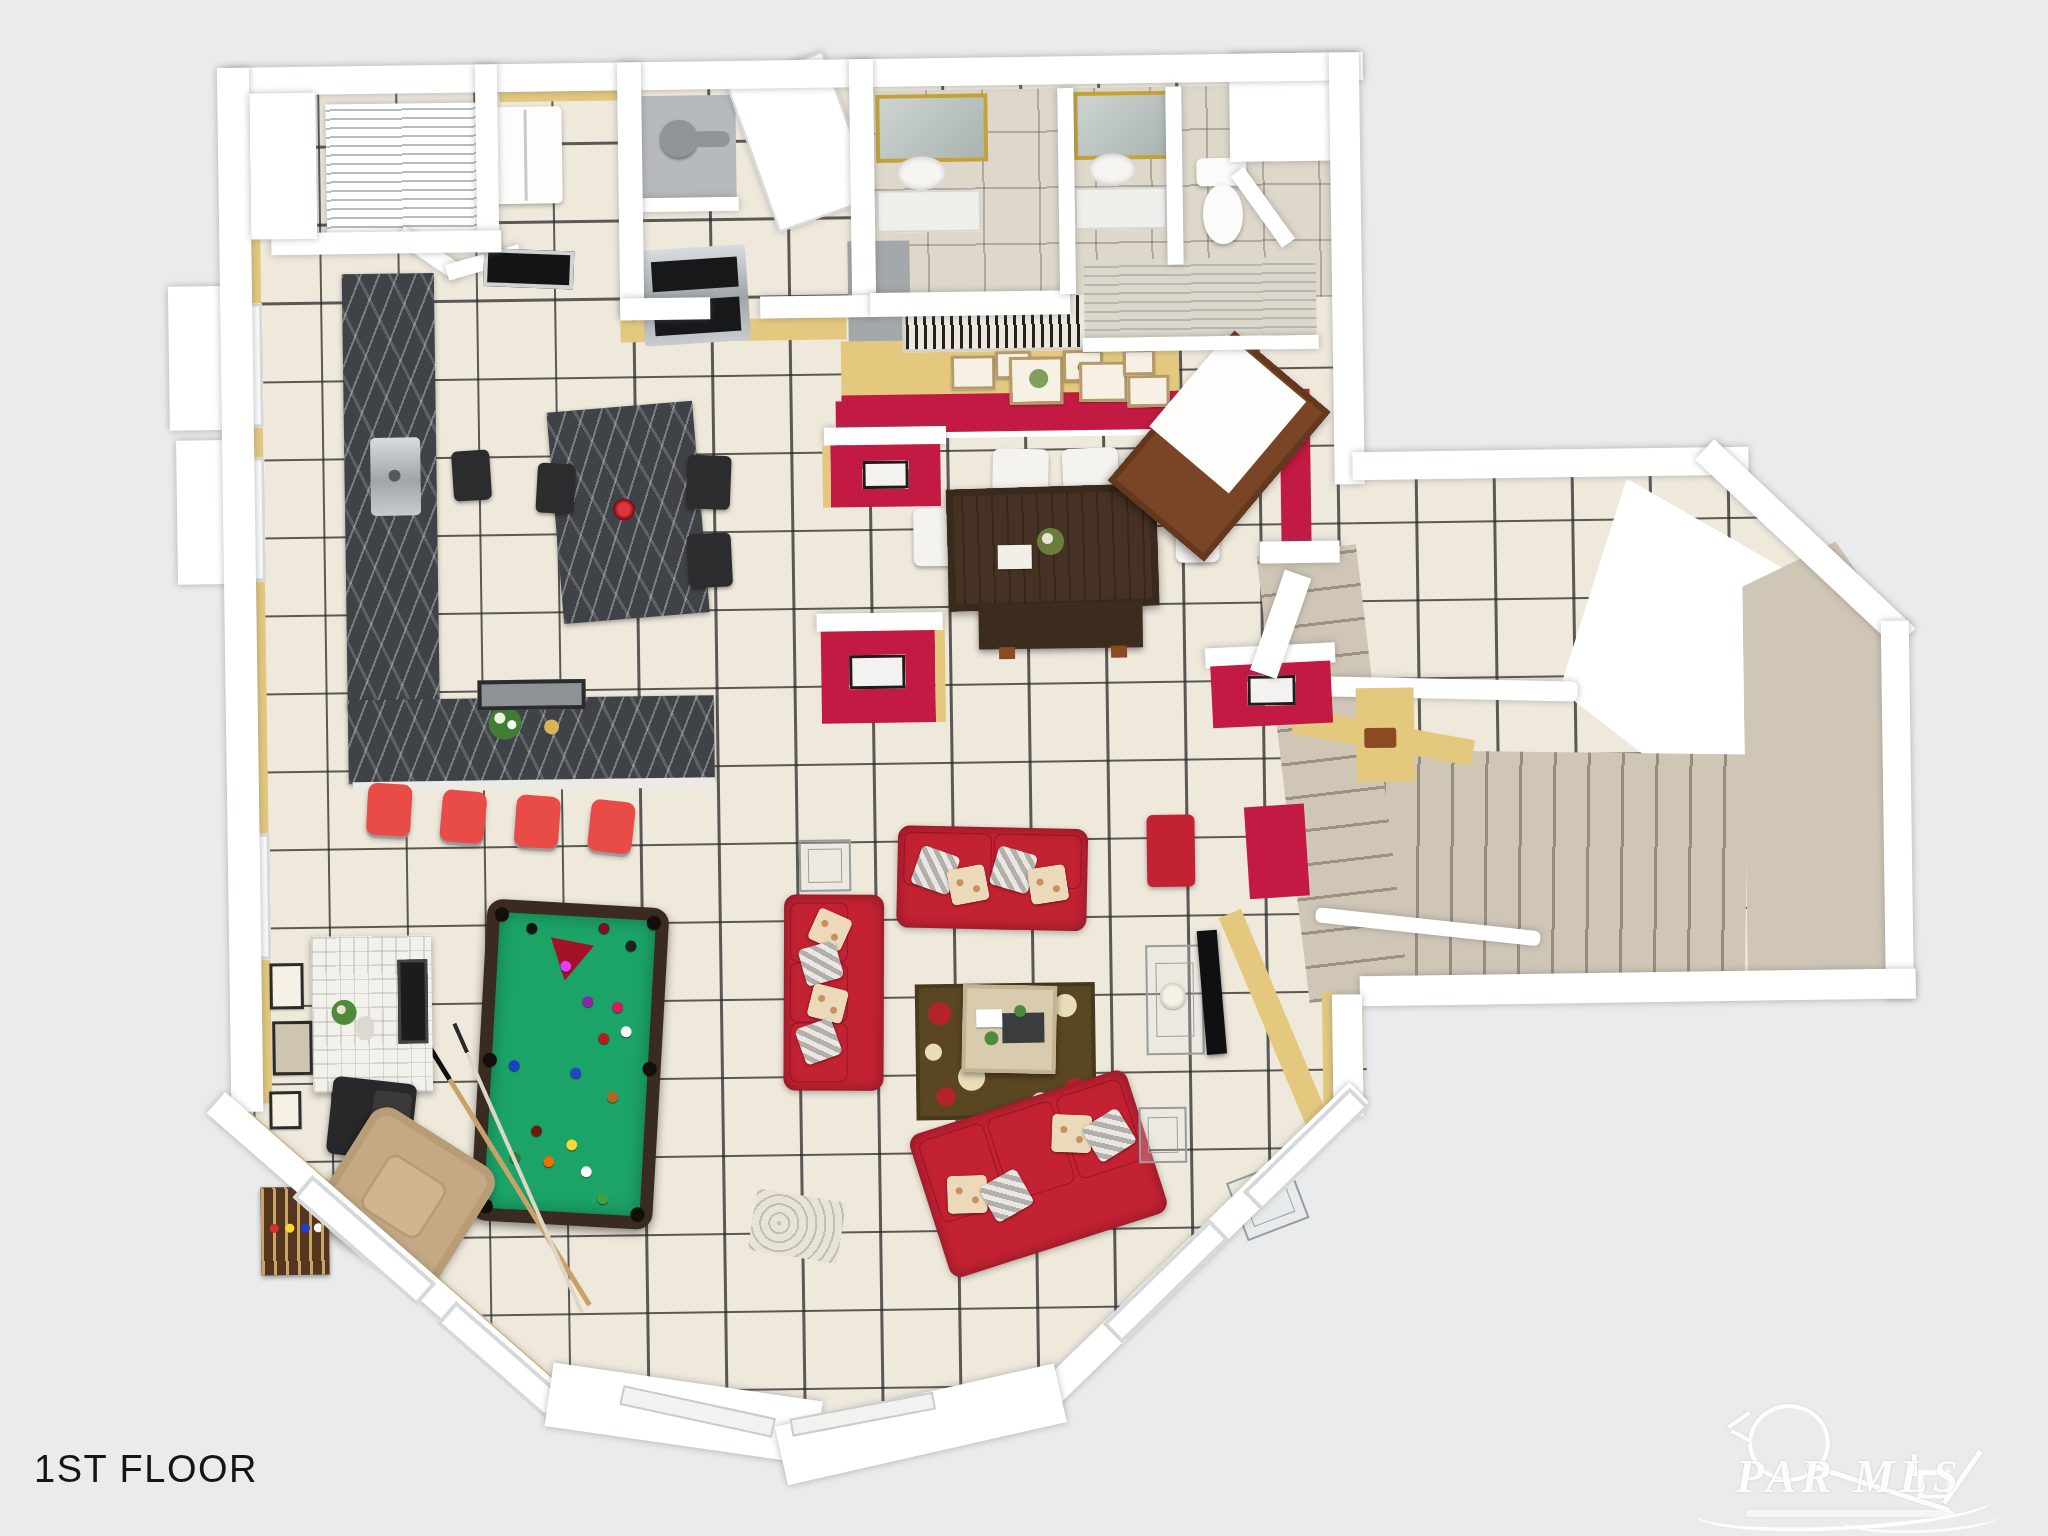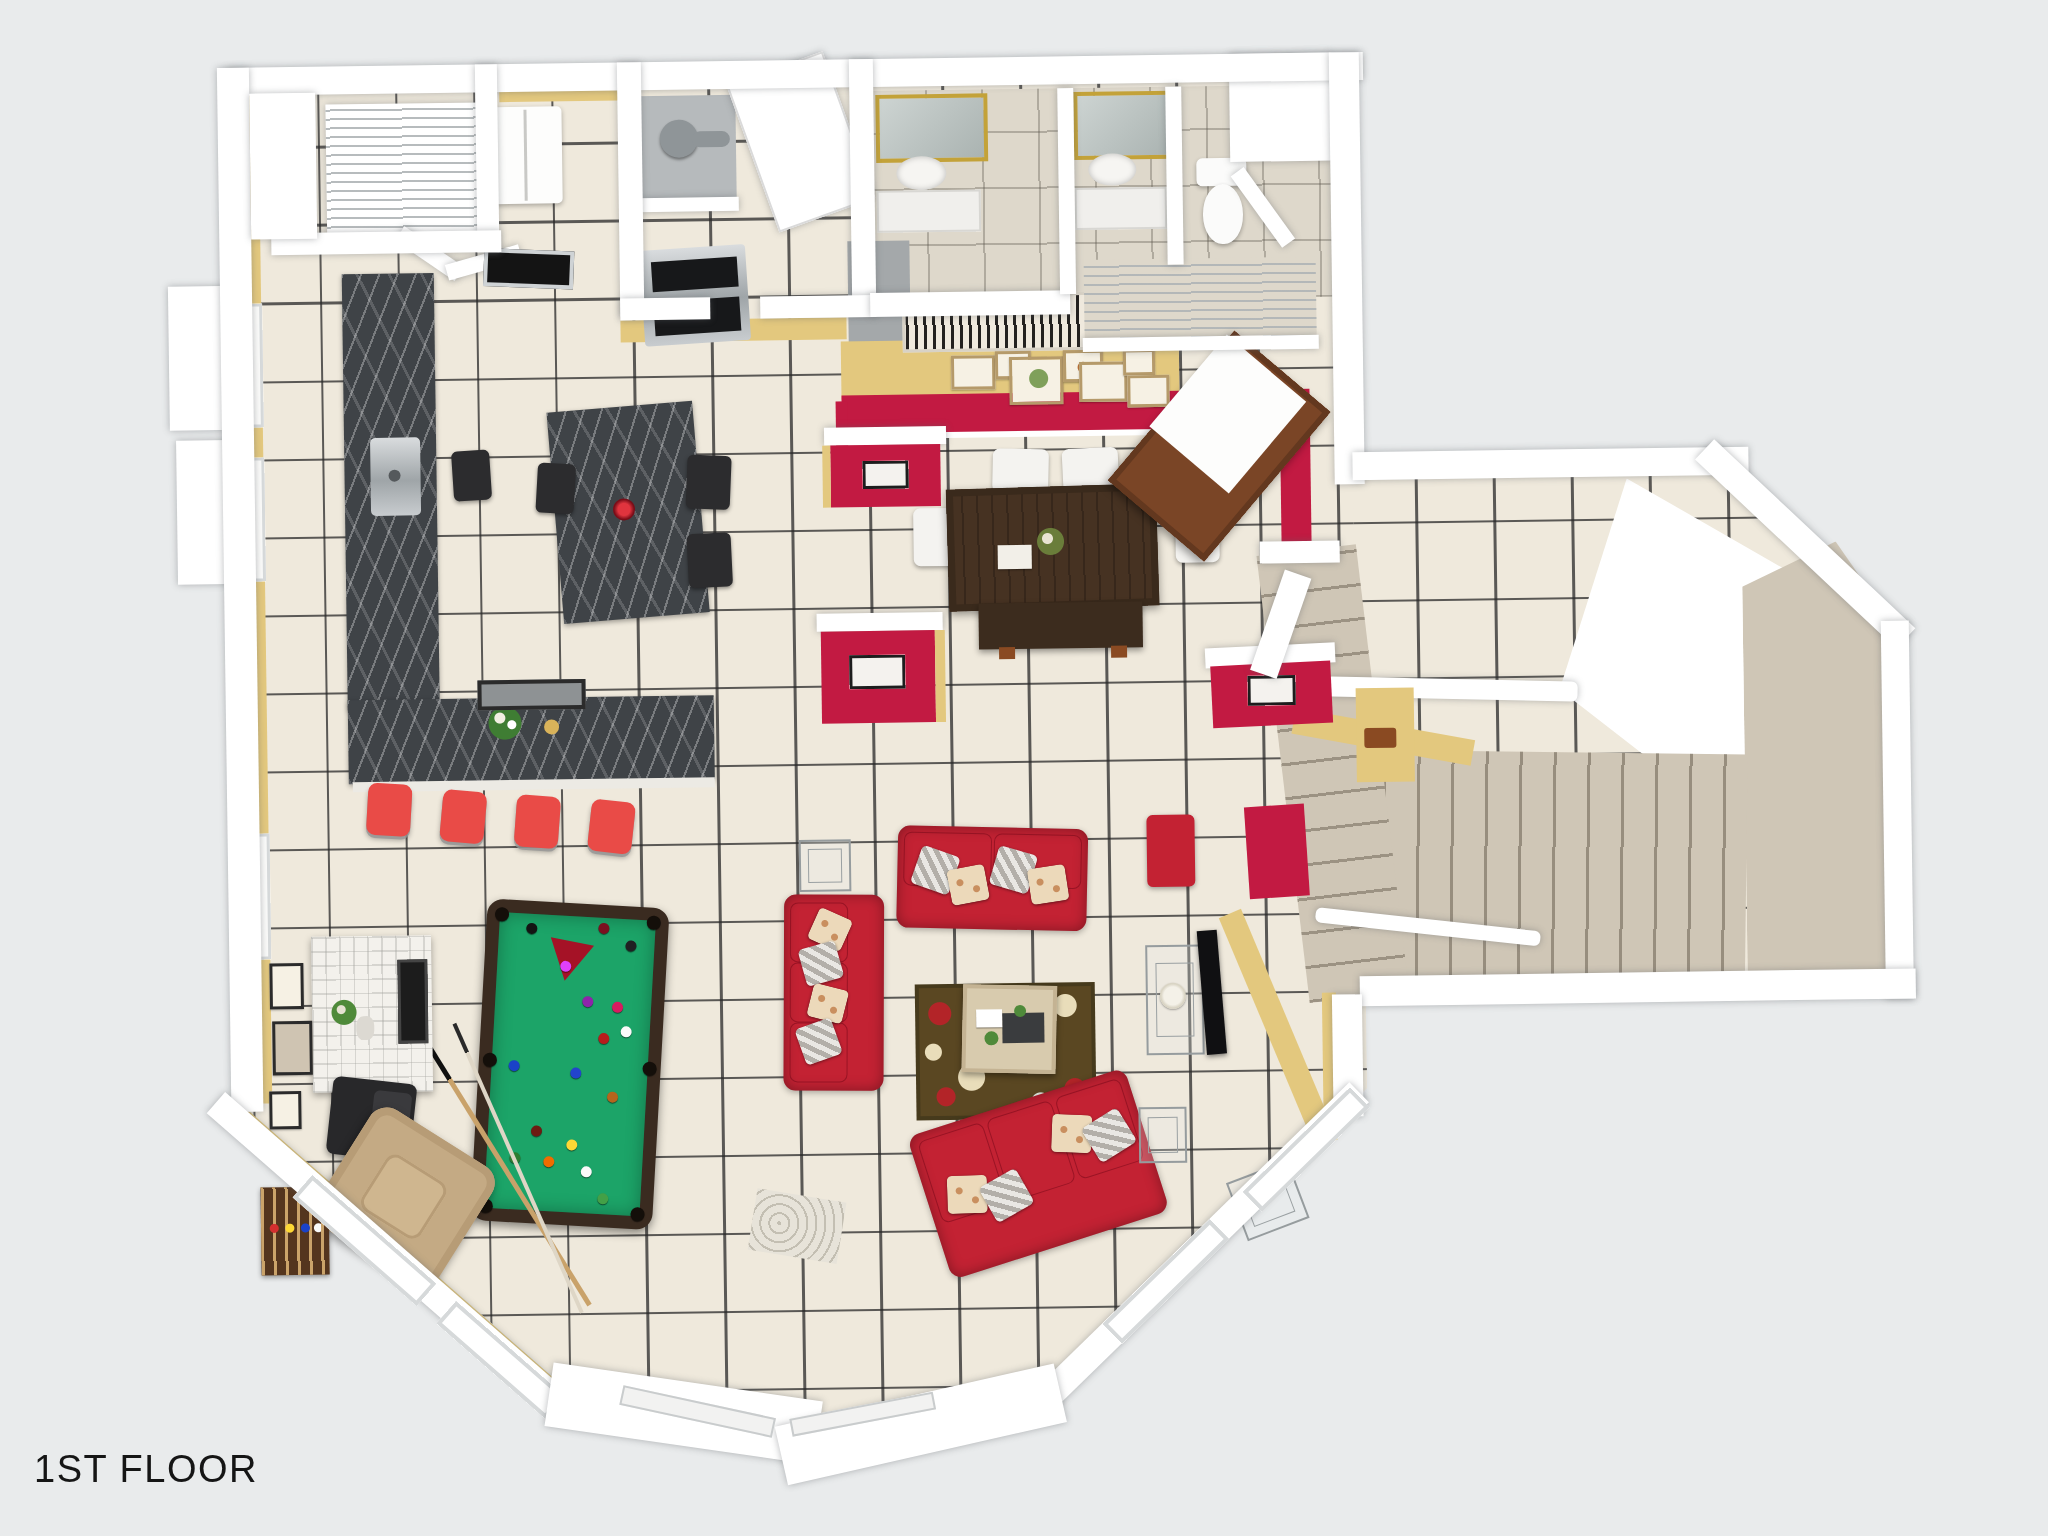--- a/index.html
+++ b/index.html
@@ -327,6 +327,19 @@
 
  <div id="title">1ST FLOOR</div>
 
+ <div id="watermark">
+   <div class="a" style="left:58px;top:6px;width:74px;height:70px;border:4px solid rgba(255,255,255,.92);border-radius:50%;box-shadow:0 0 2px rgba(170,175,180,.5);"></div>
+   <div class="ln" style="left:118px;top:64px;width:150px;height:5px;transform:rotate(18deg);transform-origin:0 0;"></div>
+   <div class="ln" style="left:252px;top:104px;width:64px;height:5px;transform:rotate(-55deg);transform-origin:0 0;"></div>
+   <div class="ln" style="left:222px;top:56px;width:5px;height:22px;"></div>
+   <div class="a" style="left:228px;top:72px;width:26px;height:22px;border:3px solid rgba(255,255,255,.9);box-shadow:inset 2px 0 0 rgba(255,255,255,.9),inset 0 2px 0 rgba(255,255,255,.9);"></div>
+   <div class="ln" style="left:36px;top:20px;width:26px;height:4px;transform:rotate(-35deg);"></div>
+   <div class="ln" style="left:40px;top:36px;width:22px;height:4px;transform:rotate(28deg);"></div>
+   <div id="wm-text">PAR MLS</div>
+   <div class="ln" style="left:56px;top:112px;width:208px;height:7px;opacity:.6;border-radius:3px;"></div>
+   <div class="a" style="left:6px;top:86px;width:298px;height:42px;border-bottom:4px solid rgba(255,255,255,.92);border-radius:50%;transform:rotate(-3deg);"></div>
+   <div class="a" style="left:150px;top:104px;width:160px;height:28px;border-bottom:3px solid rgba(255,255,255,.85);border-radius:50%;transform:rotate(-2deg);"></div>
+ </div>
 </div>
 
 </body></html>

